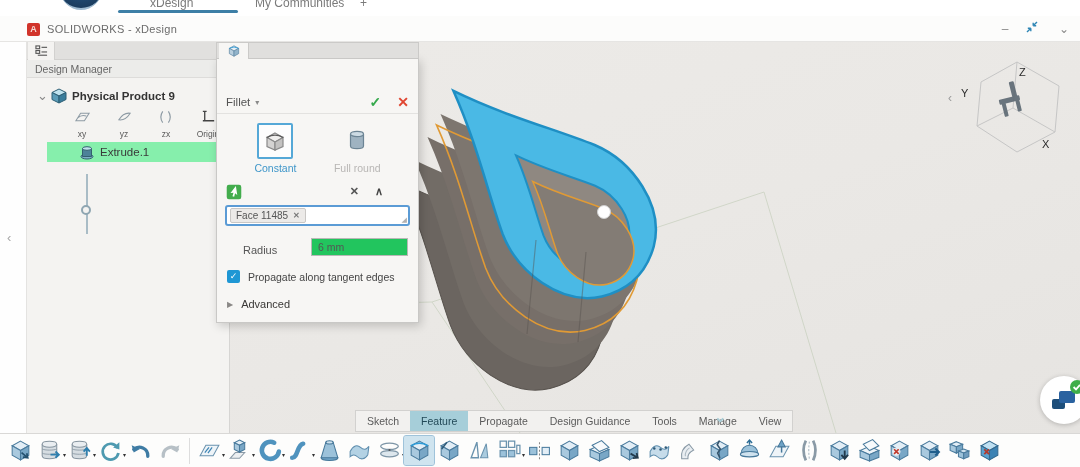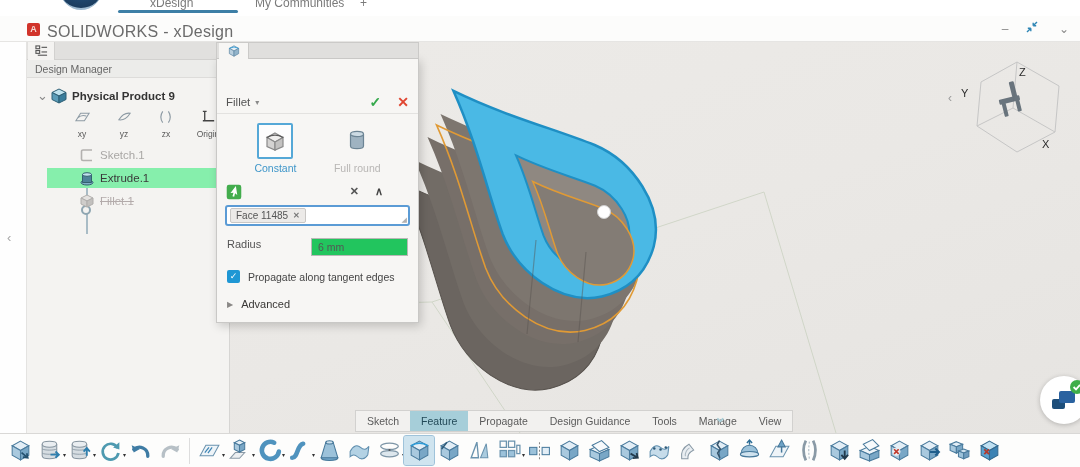--- a/index.html
+++ b/index.html
@@ -22,7 +22,7 @@
   .app-icon { position:absolute; left:27px; top:7px; width:13px; height:13px;
     background:#d1342b; border-radius:2px; color:#f6d9d4; font-size:9px; font-weight:bold;
     text-align:center; line-height:13px; }
-  .app-title { position:absolute; left:47px; top:7px; font-size:16px; color:#6b6b6b;
+  .app-title { position:absolute; left:47px; top:7px; font-size:11px; color:#6b6b6b;
     letter-spacing:.3px; }
   .win-ctrl { position:absolute; top:4px; width:20px; height:18px; text-align:center;
     font-size:12px; color:#8a8a8a; line-height:18px; cursor:default; }

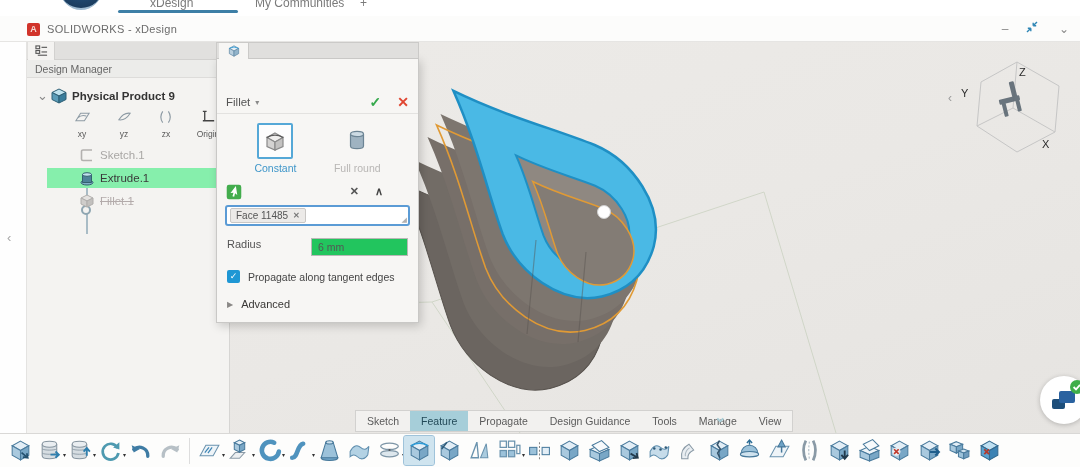--- a/index.html
+++ b/index.html
@@ -255,13 +255,6 @@
       <div class="timeline"></div>
       <div class="timeline-node"></div>
 
-      <div class="tree-row row-sketch" style="margin-top:6px">
-        <svg class="t-icon indent1" viewBox="0 0 16 16">
-          <path d="M13,3 H4 a1.5,1.5 0 0 0 -1.5,1.5 V12 a1.5,1.5 0 0 0 1.5,1.5 H13" fill="none" stroke="#b3b1af" stroke-width="1.6"></path>
-        </svg>
-        <span class="lbl">Sketch.1</span>
-        <span class="kebab">⋮</span>
-      </div>
 
       <div class="tree-row row-extrude" style="margin-top:3px">
         <svg class="t-icon" style="margin-left:32px" viewBox="0 0 16 16">

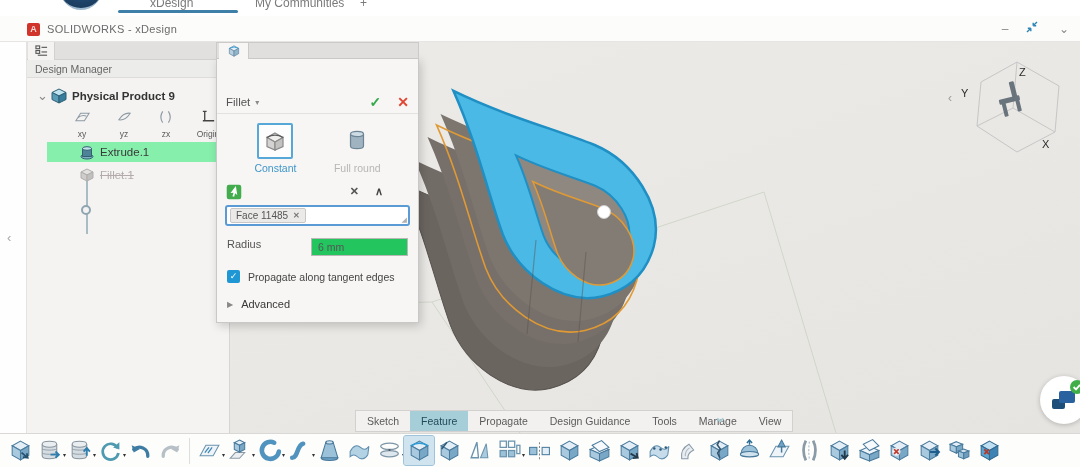--- a/index.html
+++ b/index.html
@@ -266,14 +266,6 @@
         <span class="kebab">⋮</span>
       </div>
 
-      <div class="tree-row row-fillet" style="margin-top:3px">
-        <svg class="t-icon indent1" viewBox="0 0 16 16">
-          <polygon points="8,2 14,5 8,8 2,5" fill="#e4e2e0" stroke="#b0aeac" stroke-width="1"></polygon>
-          <polygon points="2,5 8,8 8,14 2,11" fill="#cfcdcb" stroke="#b0aeac" stroke-width="1"></polygon>
-          <polygon points="14,5 8,8 8,14 14,11" fill="#c2c0be" stroke="#b0aeac" stroke-width="1"></polygon>
-        </svg>
-        <span class="lbl">Fillet.1</span>
-      </div>
     </div>
   </div>
 

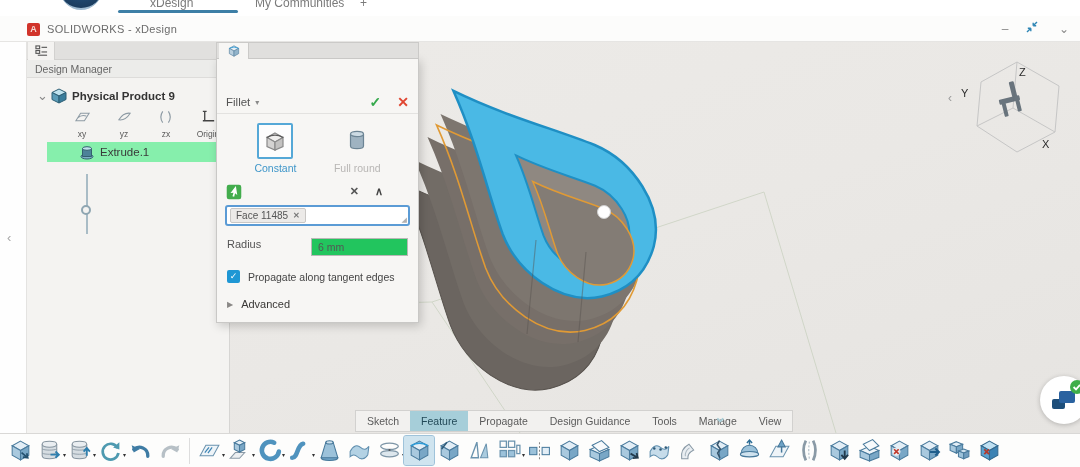--- a/index.html
+++ b/index.html
@@ -88,7 +88,7 @@
     color:#555; padding:1px 5px; display:flex; align-items:center; }
   .chip-x { margin-left:5px; font-size:8px; color:#777; font-weight:bold; }
   .grip { position:absolute; right:1px; bottom:0; font-size:7px; color:#b0b0b0; }
-  .radius-row { display:flex; align-items:flex-start; margin-top:12px; padding:0 10px; }
+  .radius-row { display:flex; align-items:flex-end; margin-top:12px; padding:0 10px;margin-left:16px; }
   .radius-lbl { font-size:11px; color:#555; }
   .radius-input { margin-left:auto; width:97px; height:18px; border:1px solid #b9b8b6; background:#22c55e;
     font-size:10.5px; color:#555; line-height:16px; padding-left:6px; }

